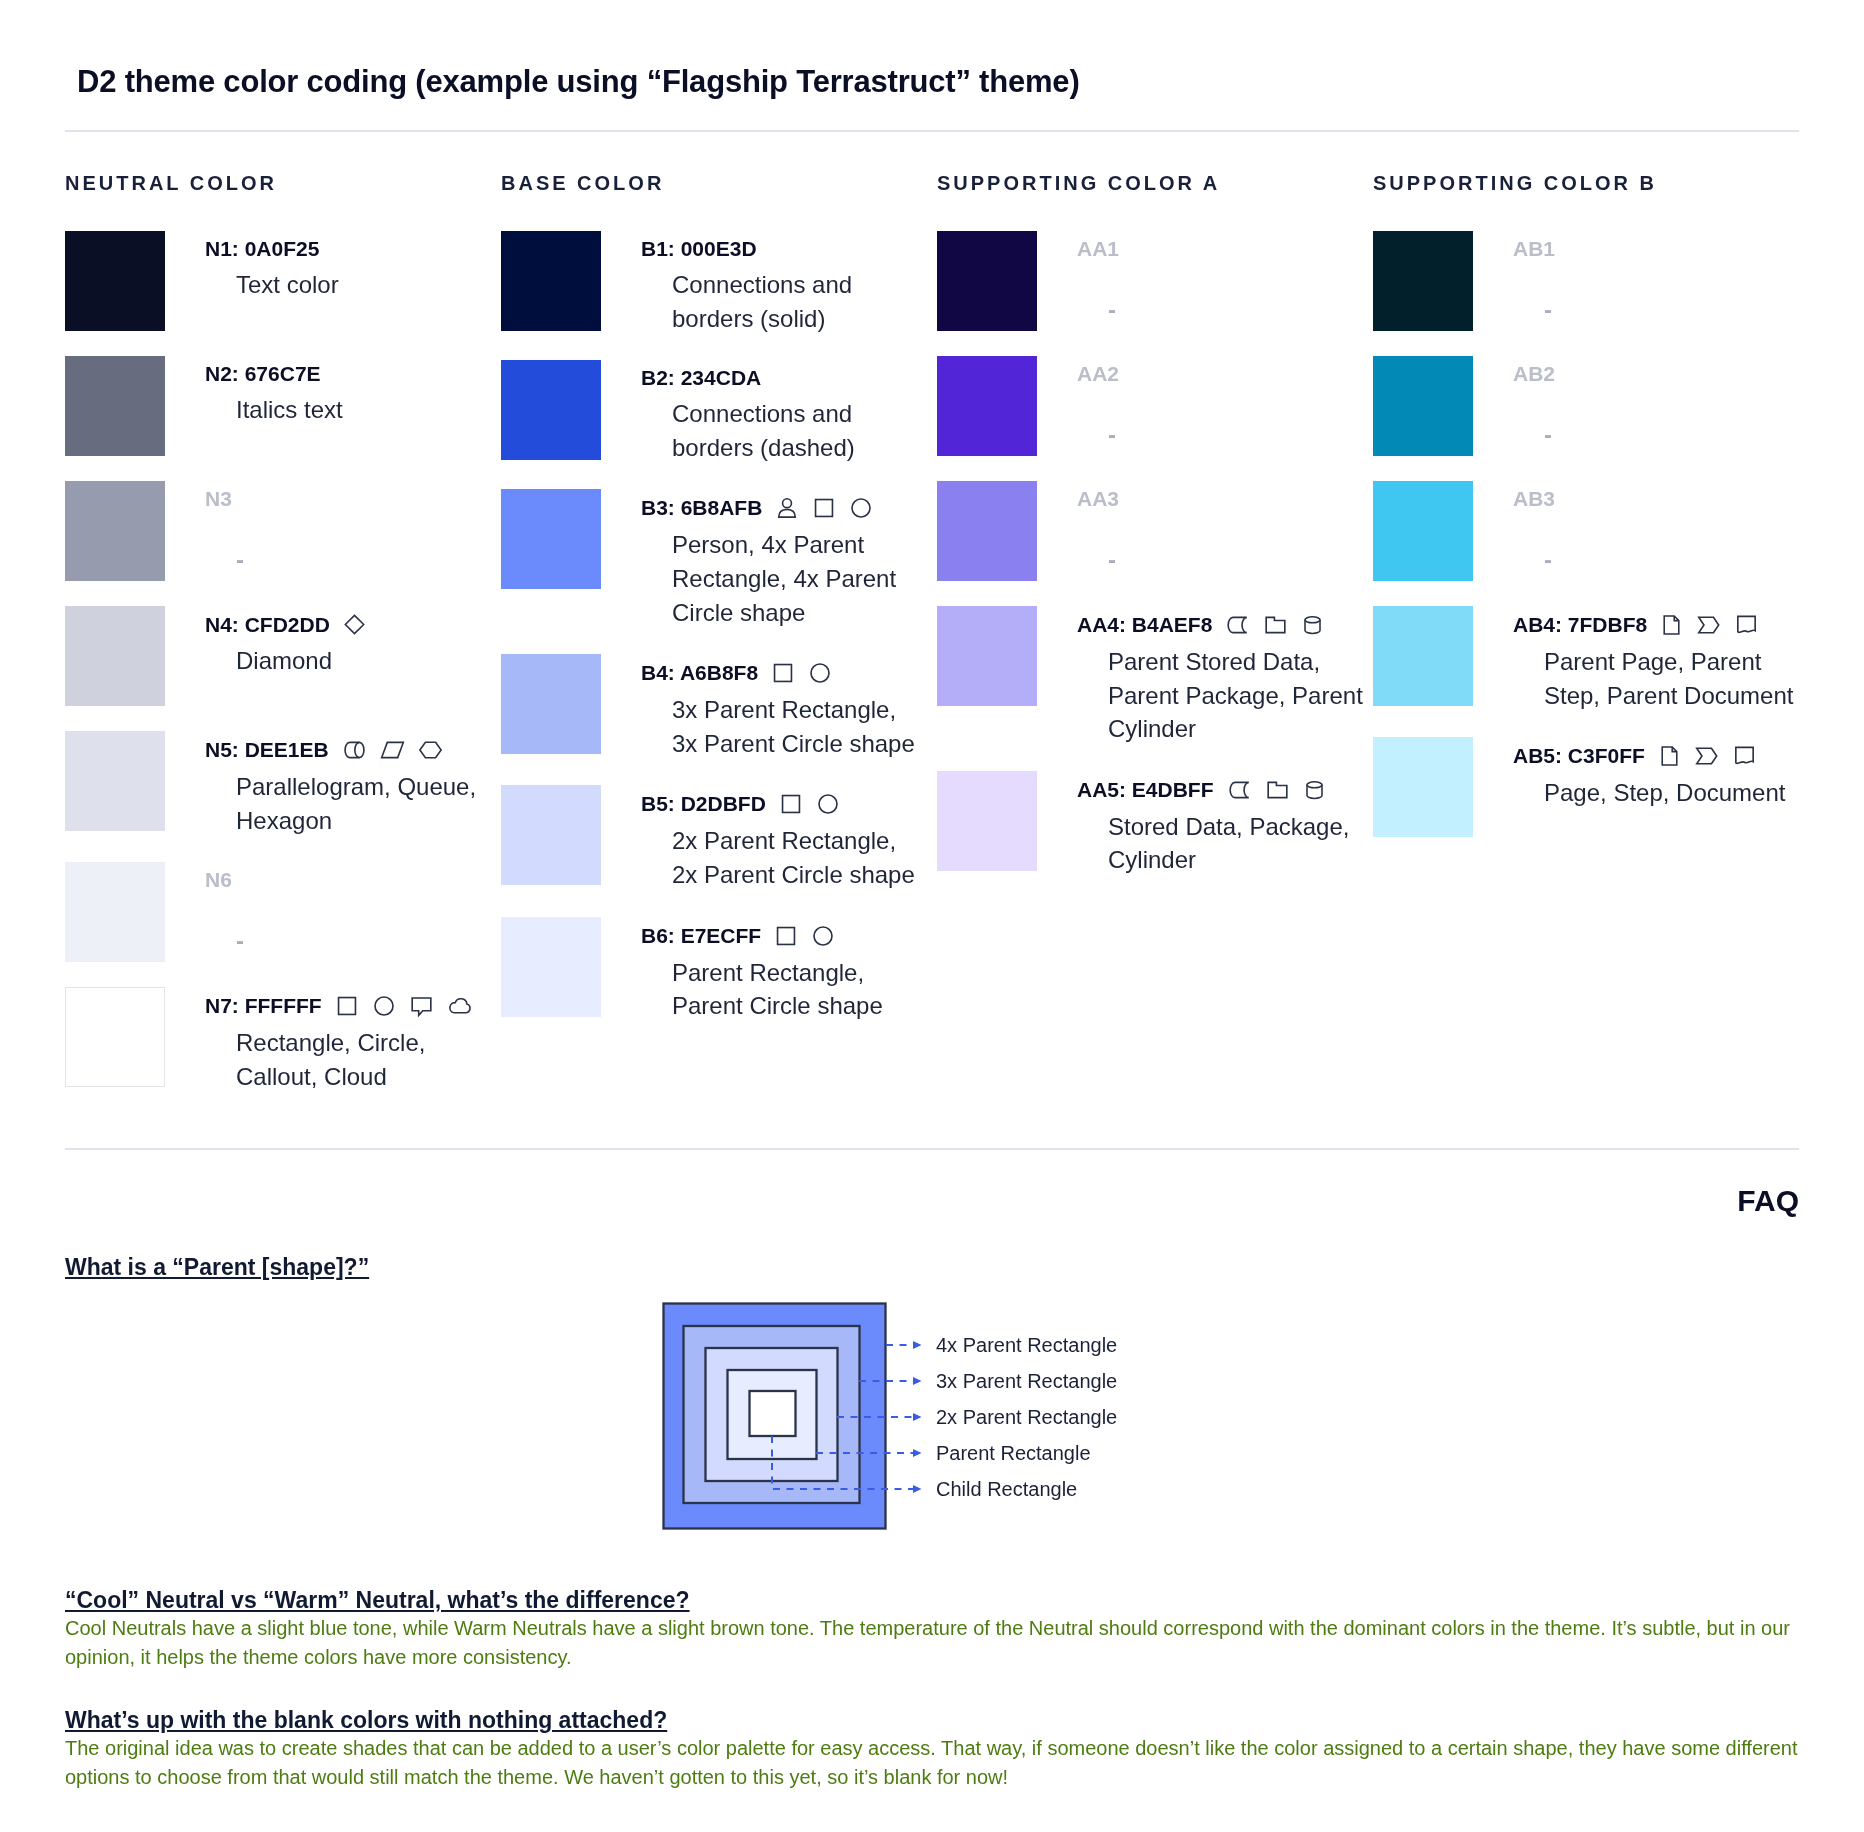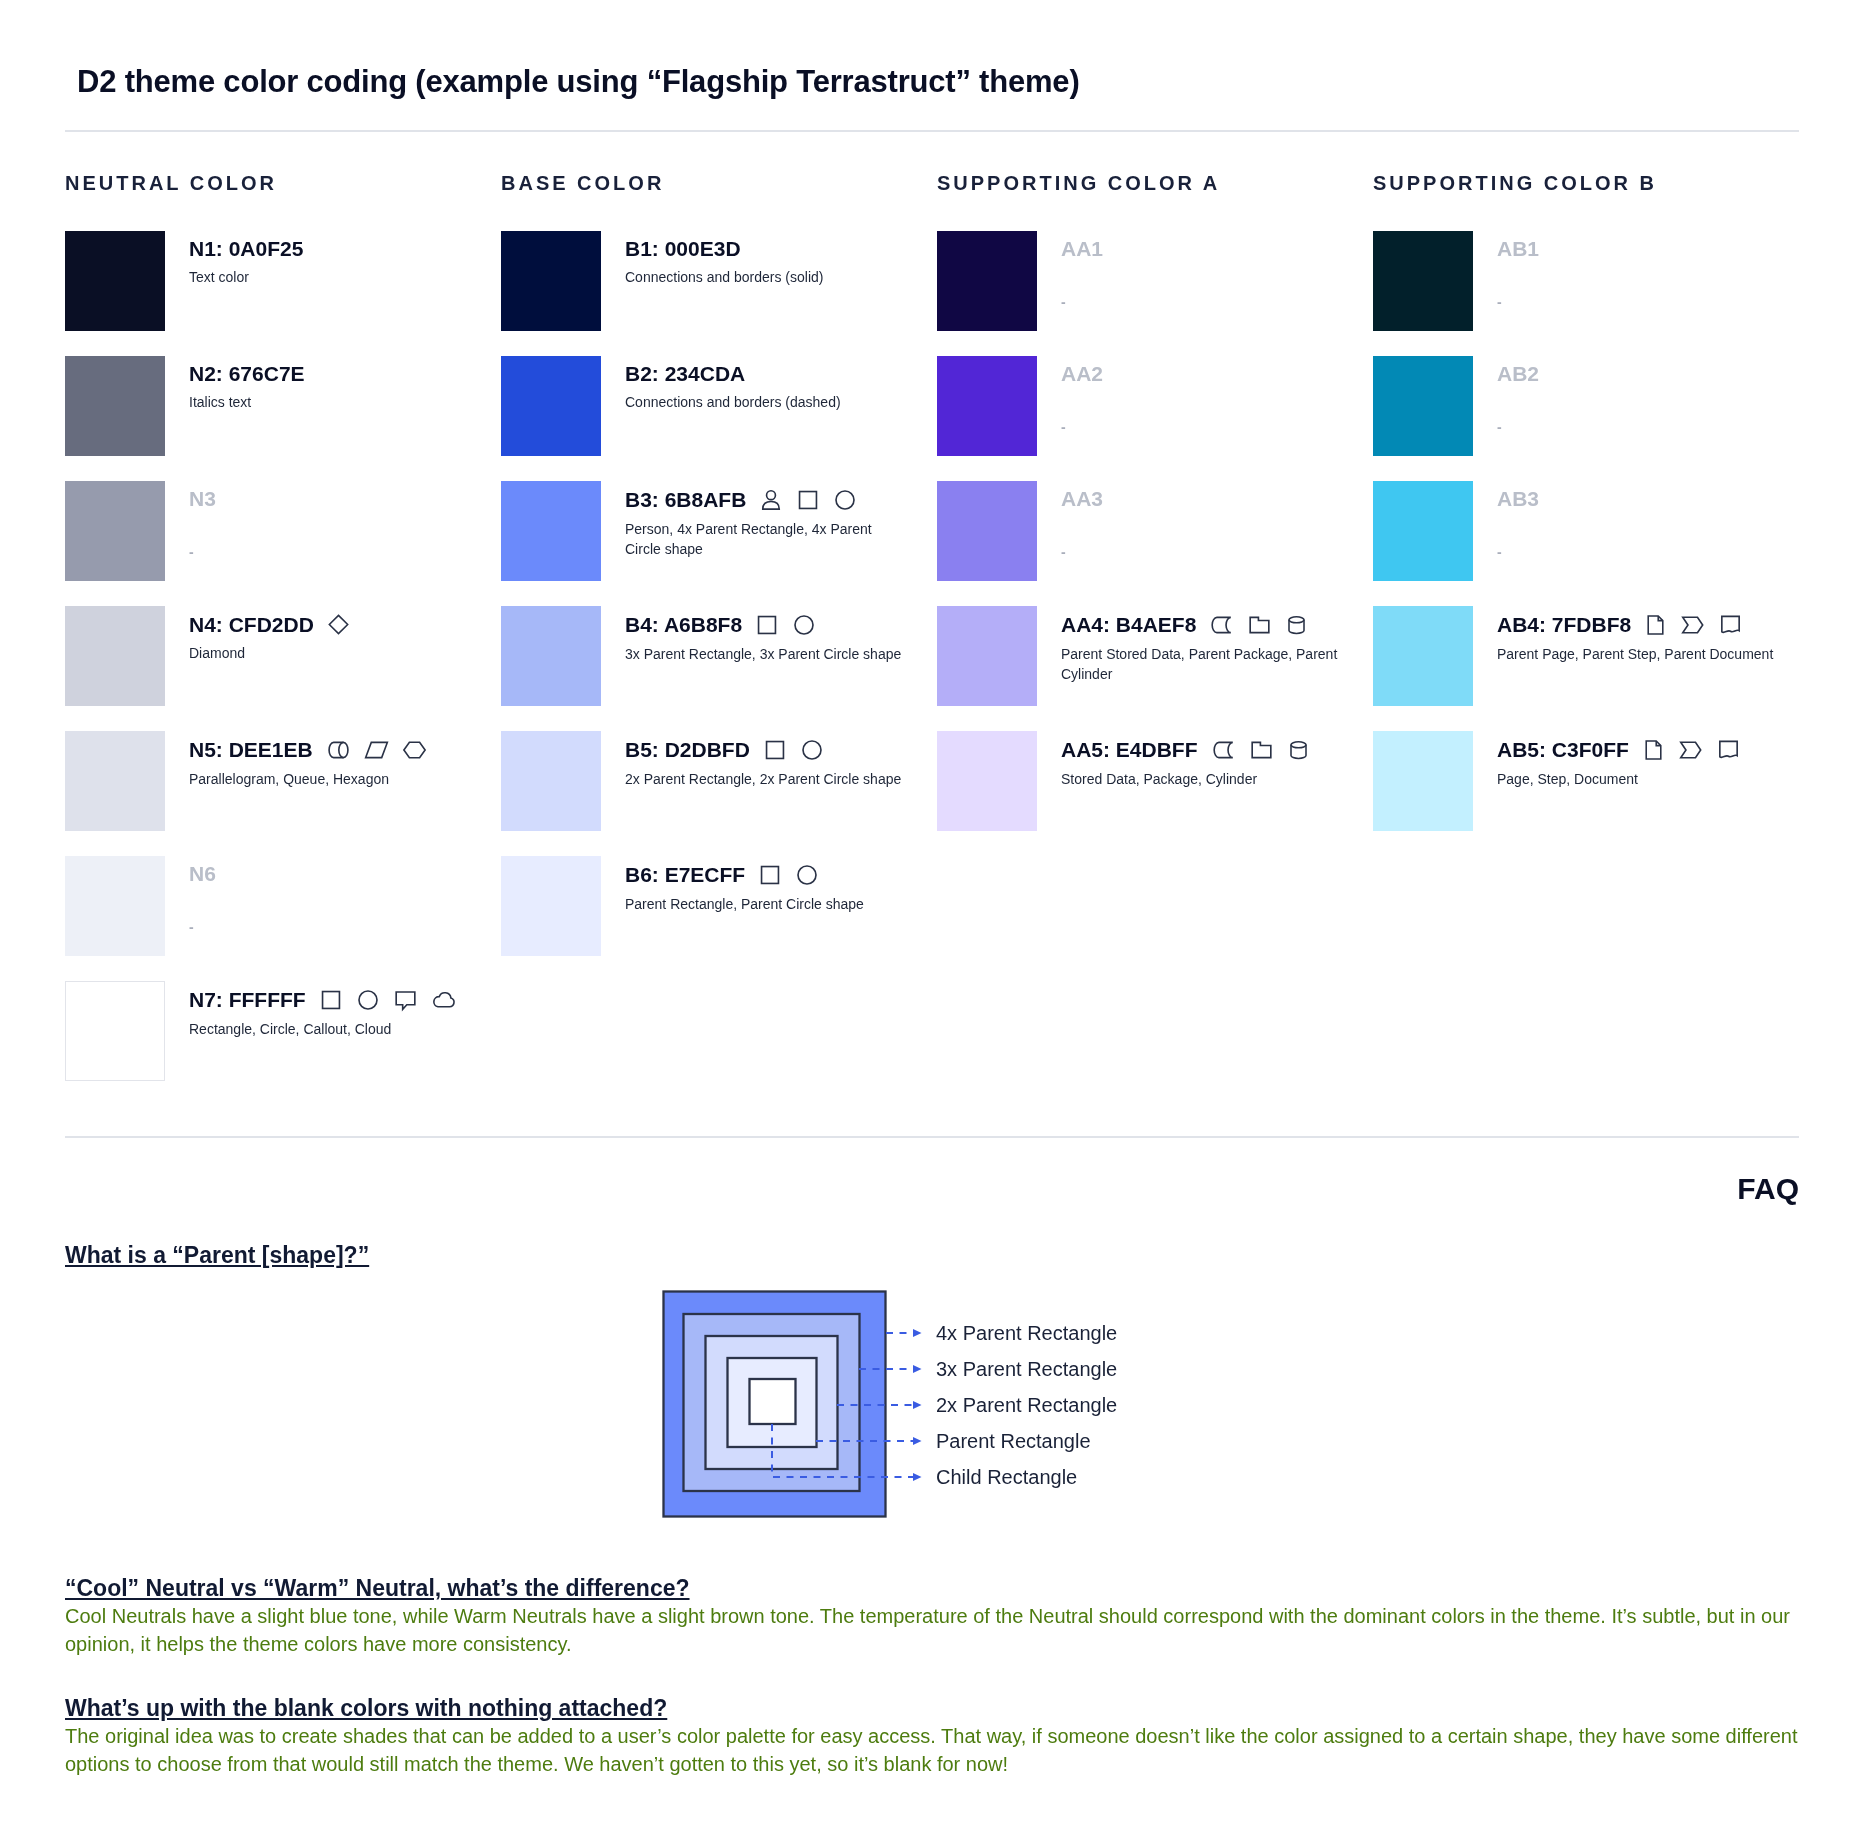--- a/index.html
+++ b/index.html
@@ -24,7 +24,7 @@
     margin:0 0 36px 0;
     font-size:20px;font-weight:bold;letter-spacing:3px;color:#19213A;
   }
-  .row{display:flex;gap:24px;min-height:100px;margin-bottom:25px;}
+  .row{display:flex;gap:40px;min-height:100px;margin-bottom:25px;}
   .swatch{width:100px;height:100px;flex:0 0 100px;}
   .swatch.bordered{box-sizing:border-box;border:1px solid #E2E4EA;}
   .info{padding-top:6px;min-width:0;}

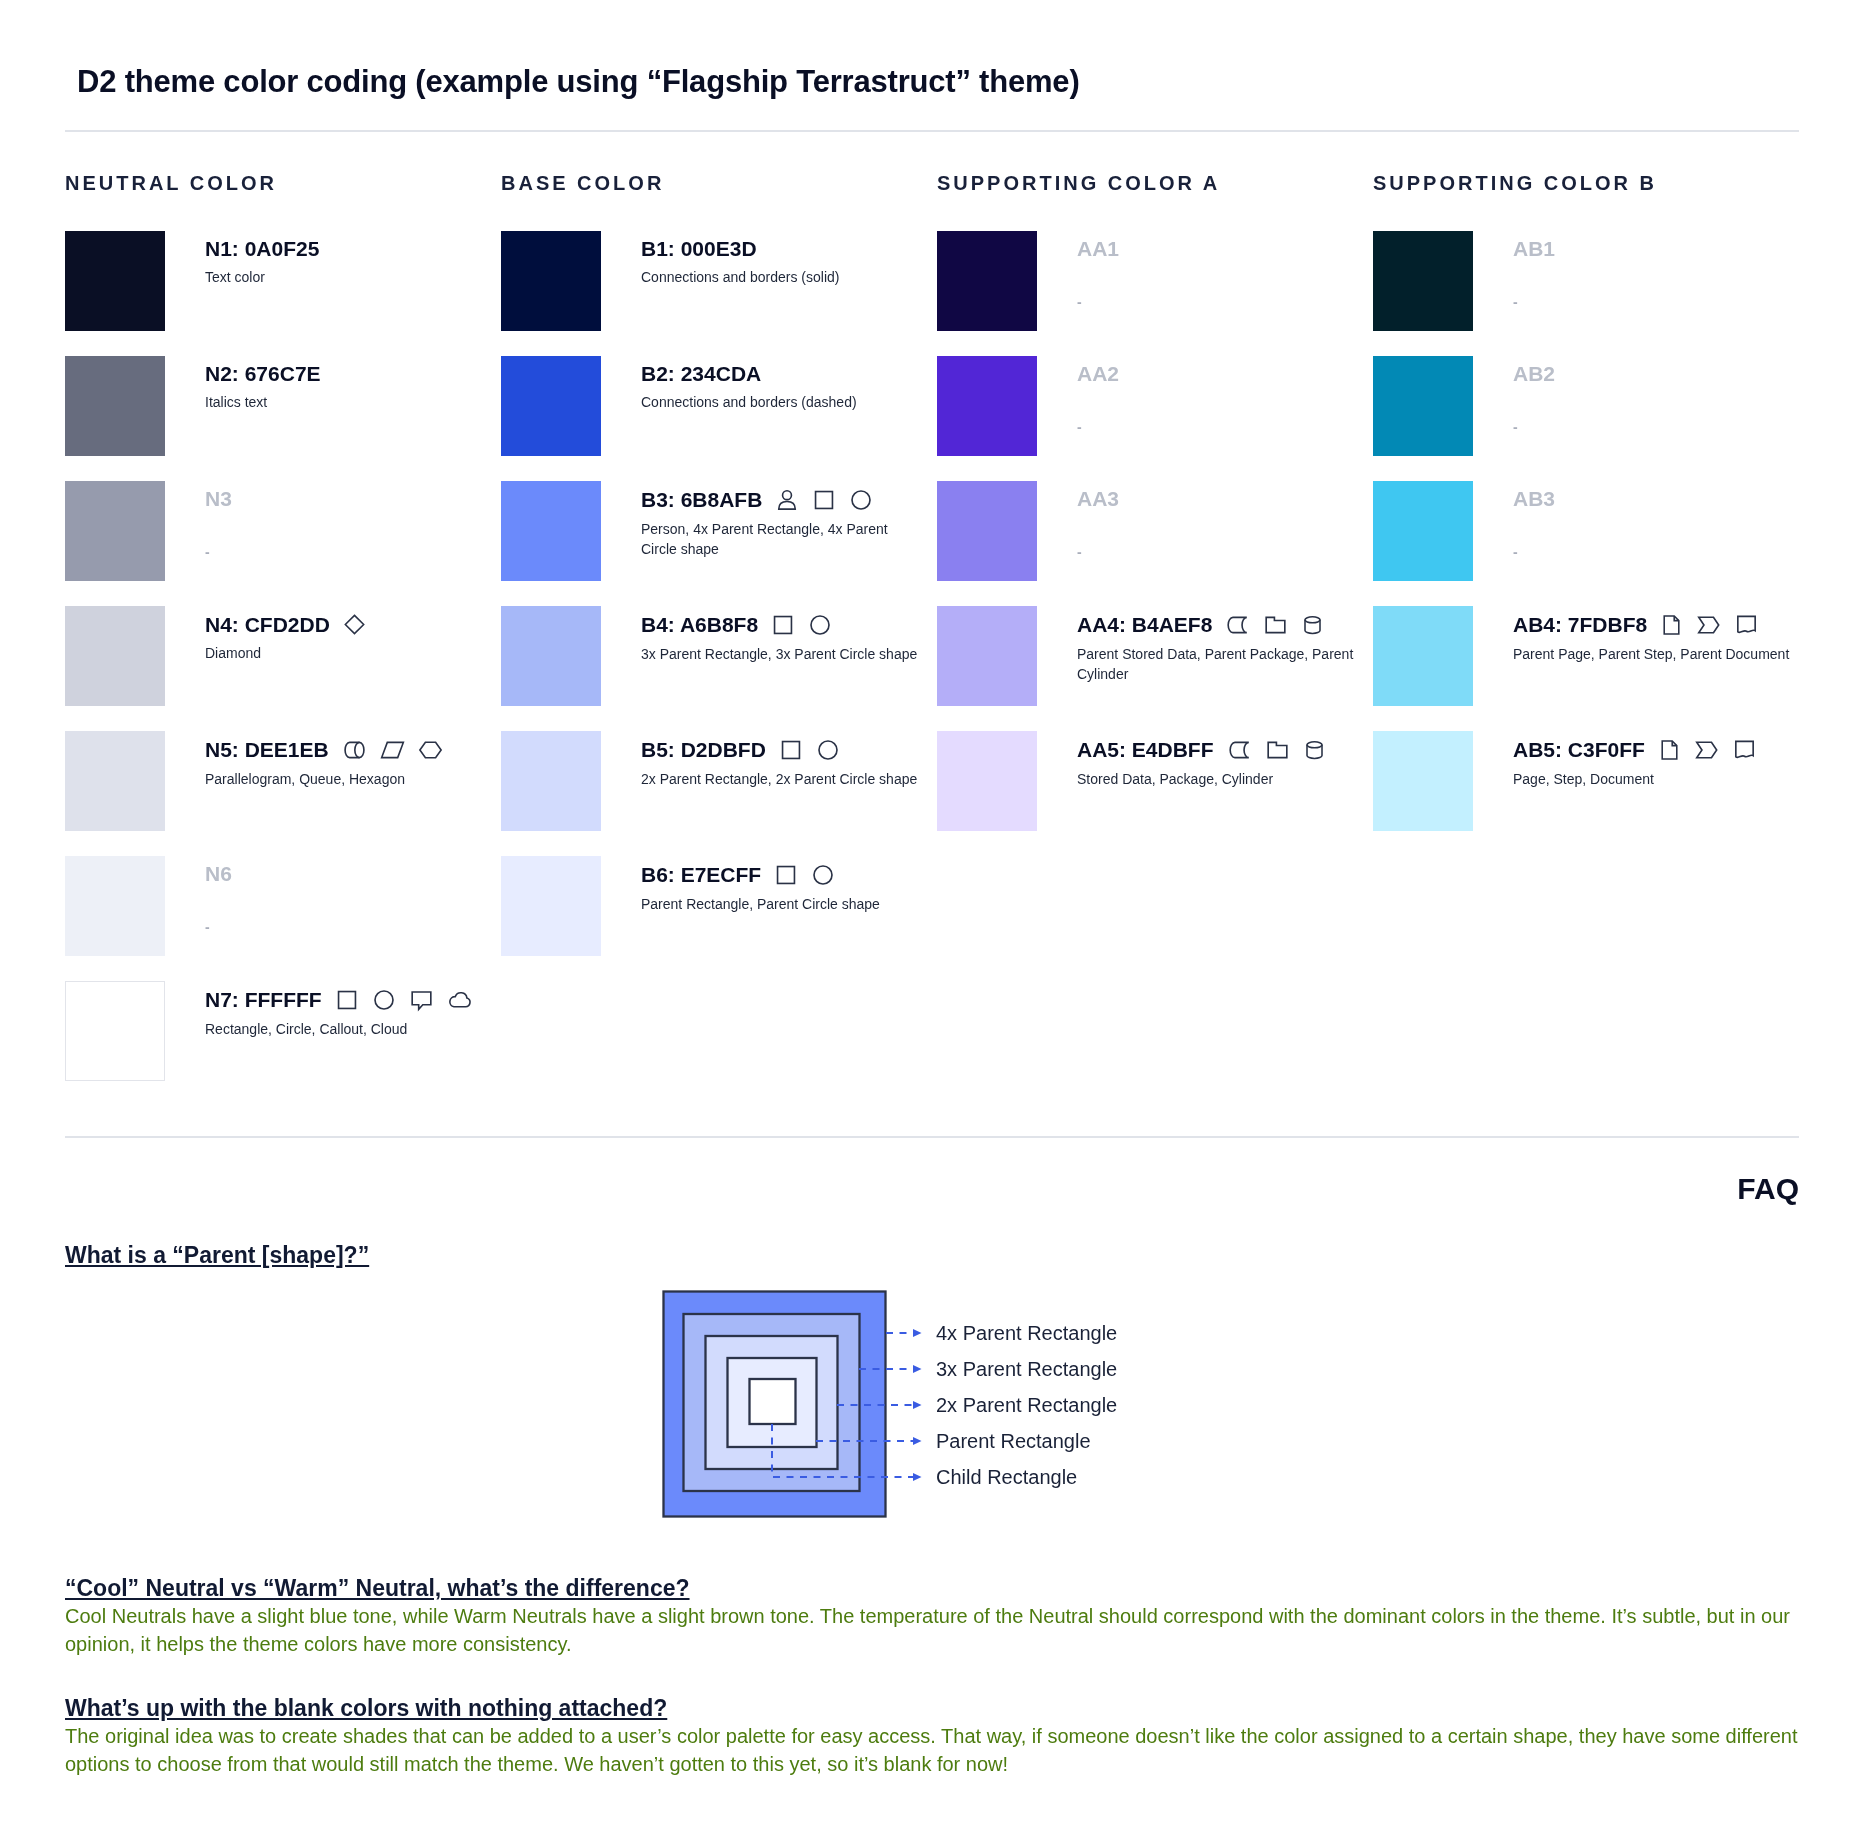--- a/index.html
+++ b/index.html
@@ -33,7 +33,7 @@
   .icons{display:inline-flex;align-items:center;gap:11px;}
   .icons svg{display:block;}
   .desc{
-    margin-top:7px;font-size:14px;line-height:1.4;color:#1E2638;max-width:278px;
+    margin-top:7px;font-size:24px;line-height:1.4;color:#1E2638;max-width:278px;margin-left:31px;
   }
   .row.blank .label{color:#B9BEC9;}
   .row.blank .desc{margin-top:32px;color:#A9AEBB;font-weight:bold;}

